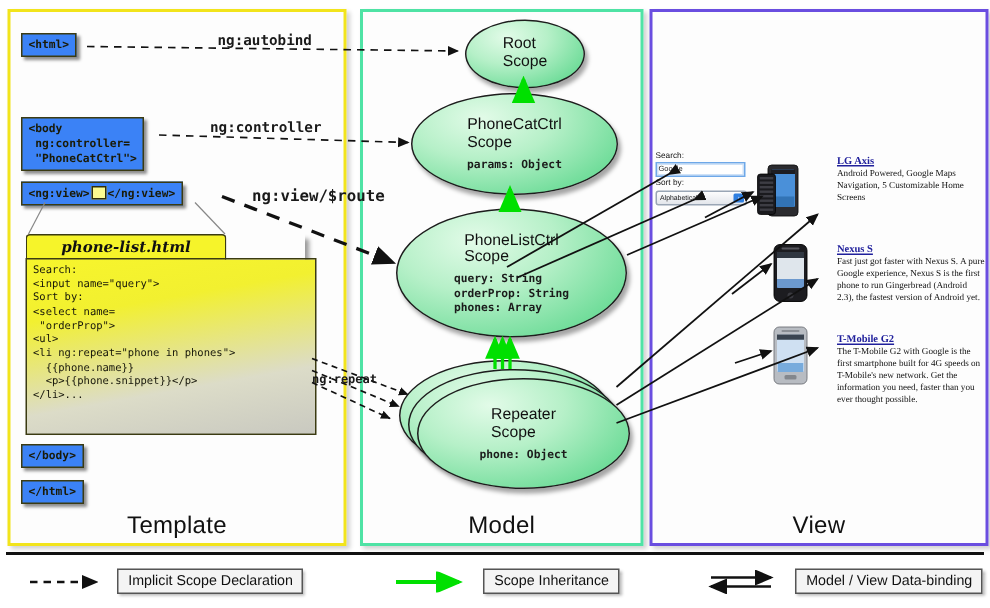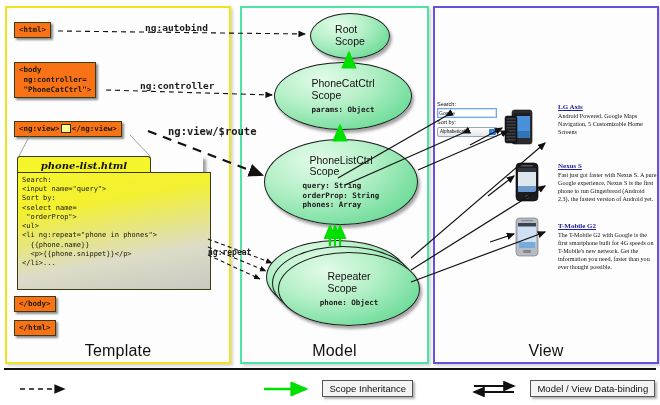--- a/index.html
+++ b/index.html
@@ -24,7 +24,7 @@
 
   
   .ybox{
-    position:absolute;background:#f97316;border:1px solid #3b3b12;
+    position:absolute;background:#3b82f6;border:1px solid #3b3b12;
     box-shadow:2px 2px 2px rgba(0,0,0,.45);
     font-family:"DejaVu Sans Mono", monospace;font-weight:bold;
     font-size:7.5px;color:#1a1a06;line-height:1.35;

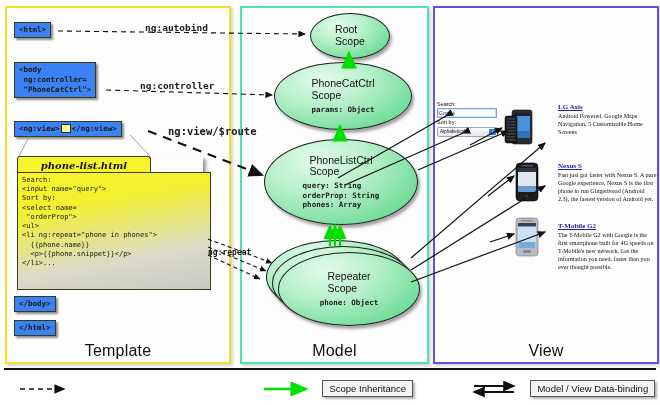--- a/index.html
+++ b/index.html
@@ -31,7 +31,7 @@
     padding:2px 4px;white-space:pre;
   }
   #box-html {left:14px; top:22px; }
-  #box-body {left:14px; top:62px; }
+  #box-body {left:14px; top:78px; }
   #box-ngview{left:14px;top:121px;text-align:center;}
   #box-bodyclose{left:14px;top:296px;}
   #box-htmlclose{left:14px;top:320px;}

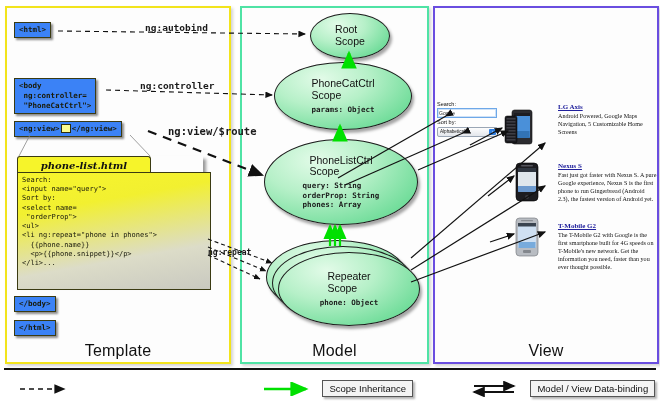--- a/index.html
+++ b/index.html
@@ -312,6 +312,7 @@
         </defs>
       <line x1="2" y1="7" x2="46" y2="7" stroke="#111" stroke-width="1.6" stroke-dasharray="5,4" marker-end="url(#lgA)"></line>
     </svg>
+    <span class="lg-box" style="display:inline-block;vertical-align:middle;margin-left:4px;">Implicit Scope Declaration</span>
   </div>
 
   <div class="lg-item" style="left:472px;">

